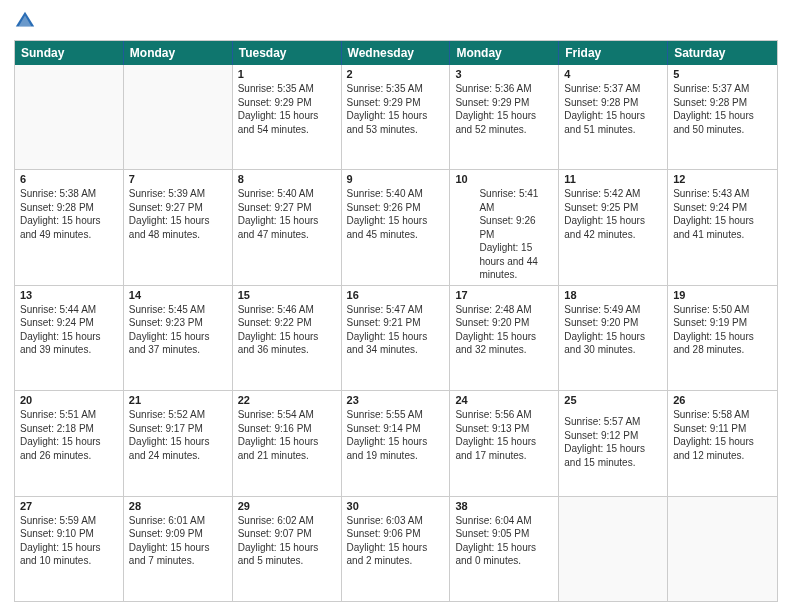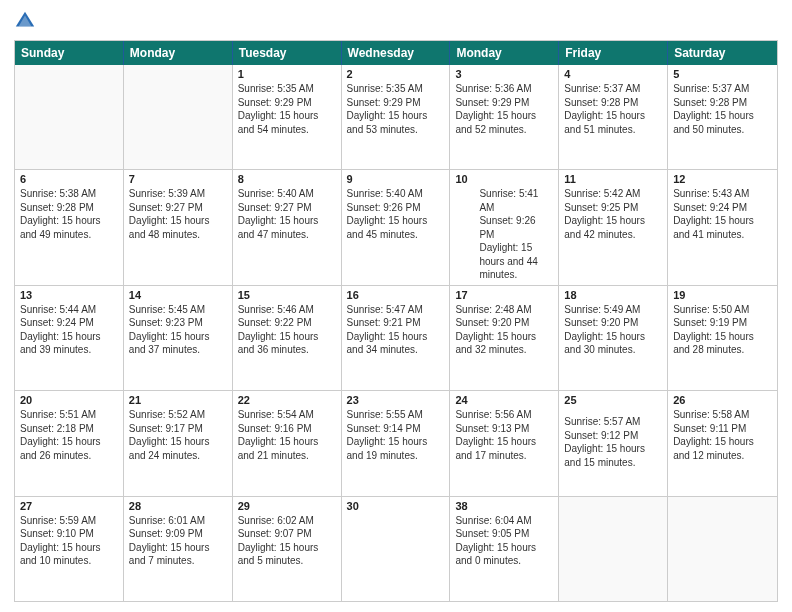--- a/index.html
+++ b/index.html
@@ -328,6 +328,9 @@
           </div>
           <div class="cal-cell">
             <div class="day-number">30</div>
+            <div class="day-info" style="white-space: pre-line;">Sunrise: 6:03 AM
+Sunset: 9:06 PM
+Daylight: 15 hours and 2 minutes.</div>
           </div>
           <div class="cal-cell">
             <div class="day-number">38</div>

